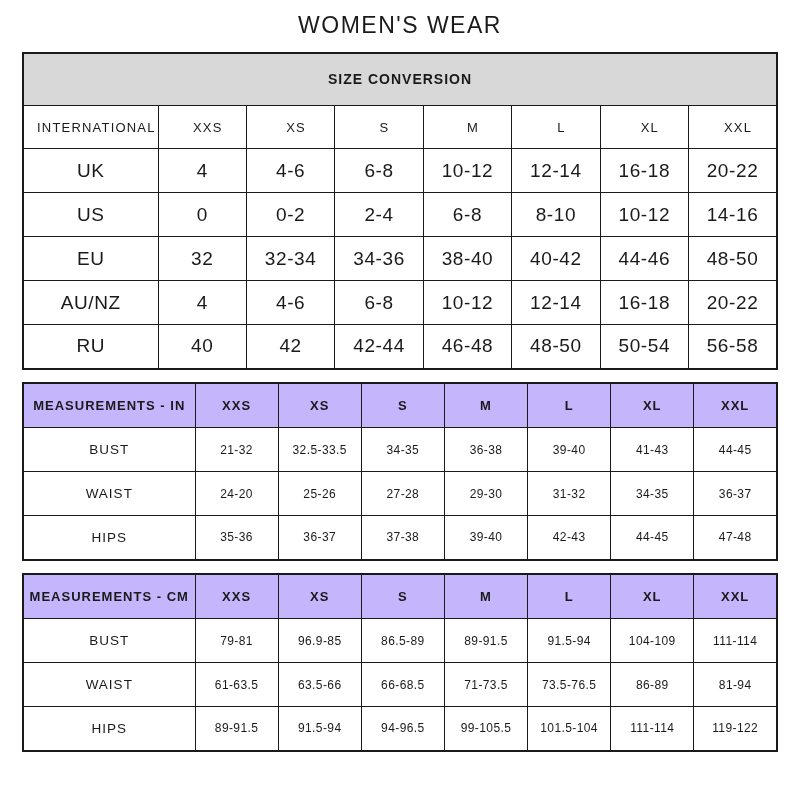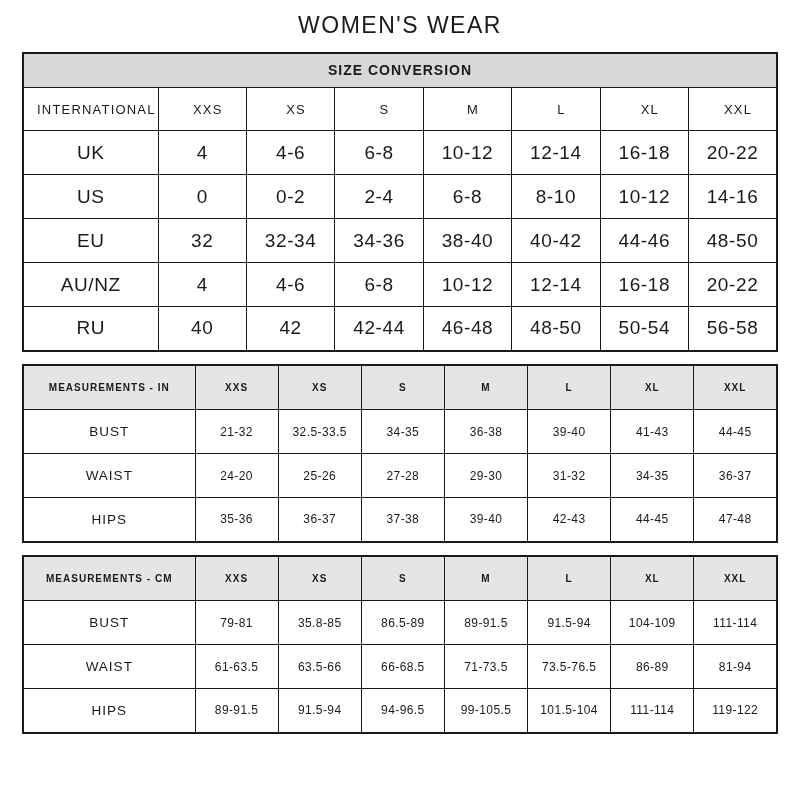--- a/index.html
+++ b/index.html
@@ -36,7 +36,7 @@
   tr { height: 44px; }
 
   
-  #t-size .caption-row { height: 35px; }
+  #t-size .caption-row { height: 53px; }
   #t-size .caption-cell {
     background: #d8d8d8;
     font-weight: 700;

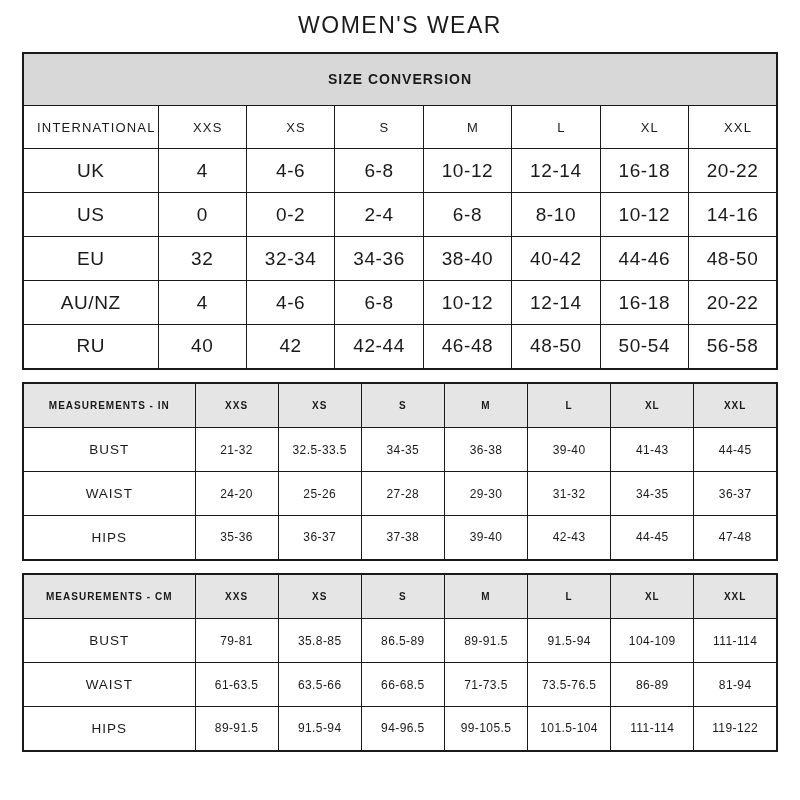--- a/index.html
+++ b/index.html
@@ -58,9 +58,9 @@
   
   .meas .gray-header-row { height: 45px; }
   .meas .gray-header-row td {
-    background: #e5e5e5;
+    background: #c4b5fd;
     font-weight: 700;
-    font-size: 10px;
+    font-size: 13px;
     letter-spacing: 1px;
   }
   .meas .row-label-cell {

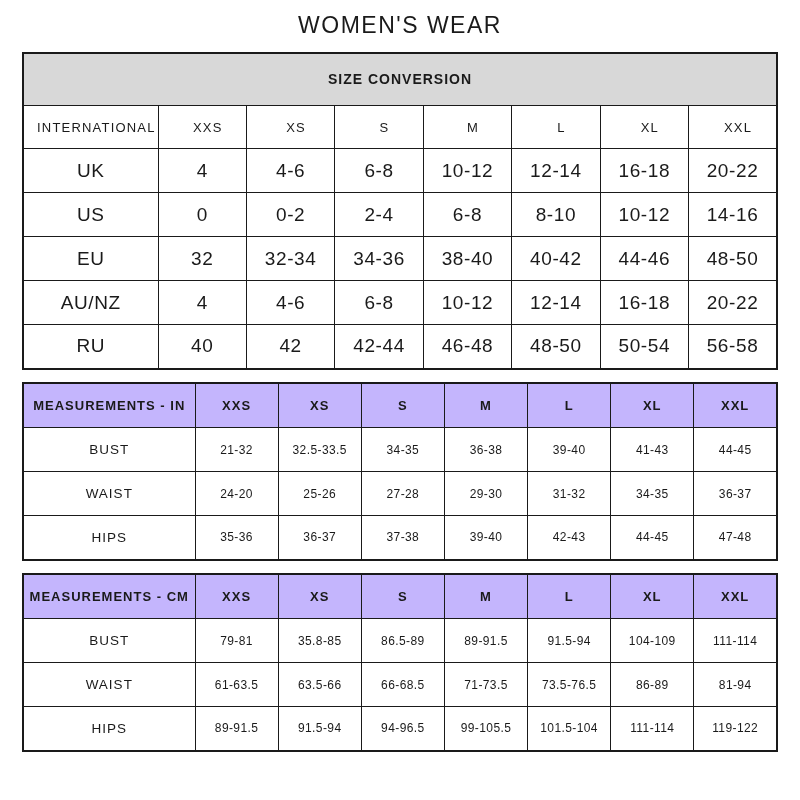--- a/index.html
+++ b/index.html
@@ -236,7 +236,7 @@
       <tr class="data-row">
         <td class="row-label-cell">BUST</td>
         <td class="value-cell">79-81</td>
-        <td class="value-cell">35.8-85</td>
+        <td class="value-cell">96.9-85</td>
         <td class="value-cell">86.5-89</td>
         <td class="value-cell">89-91.5</td>
         <td class="value-cell">91.5-94</td>

